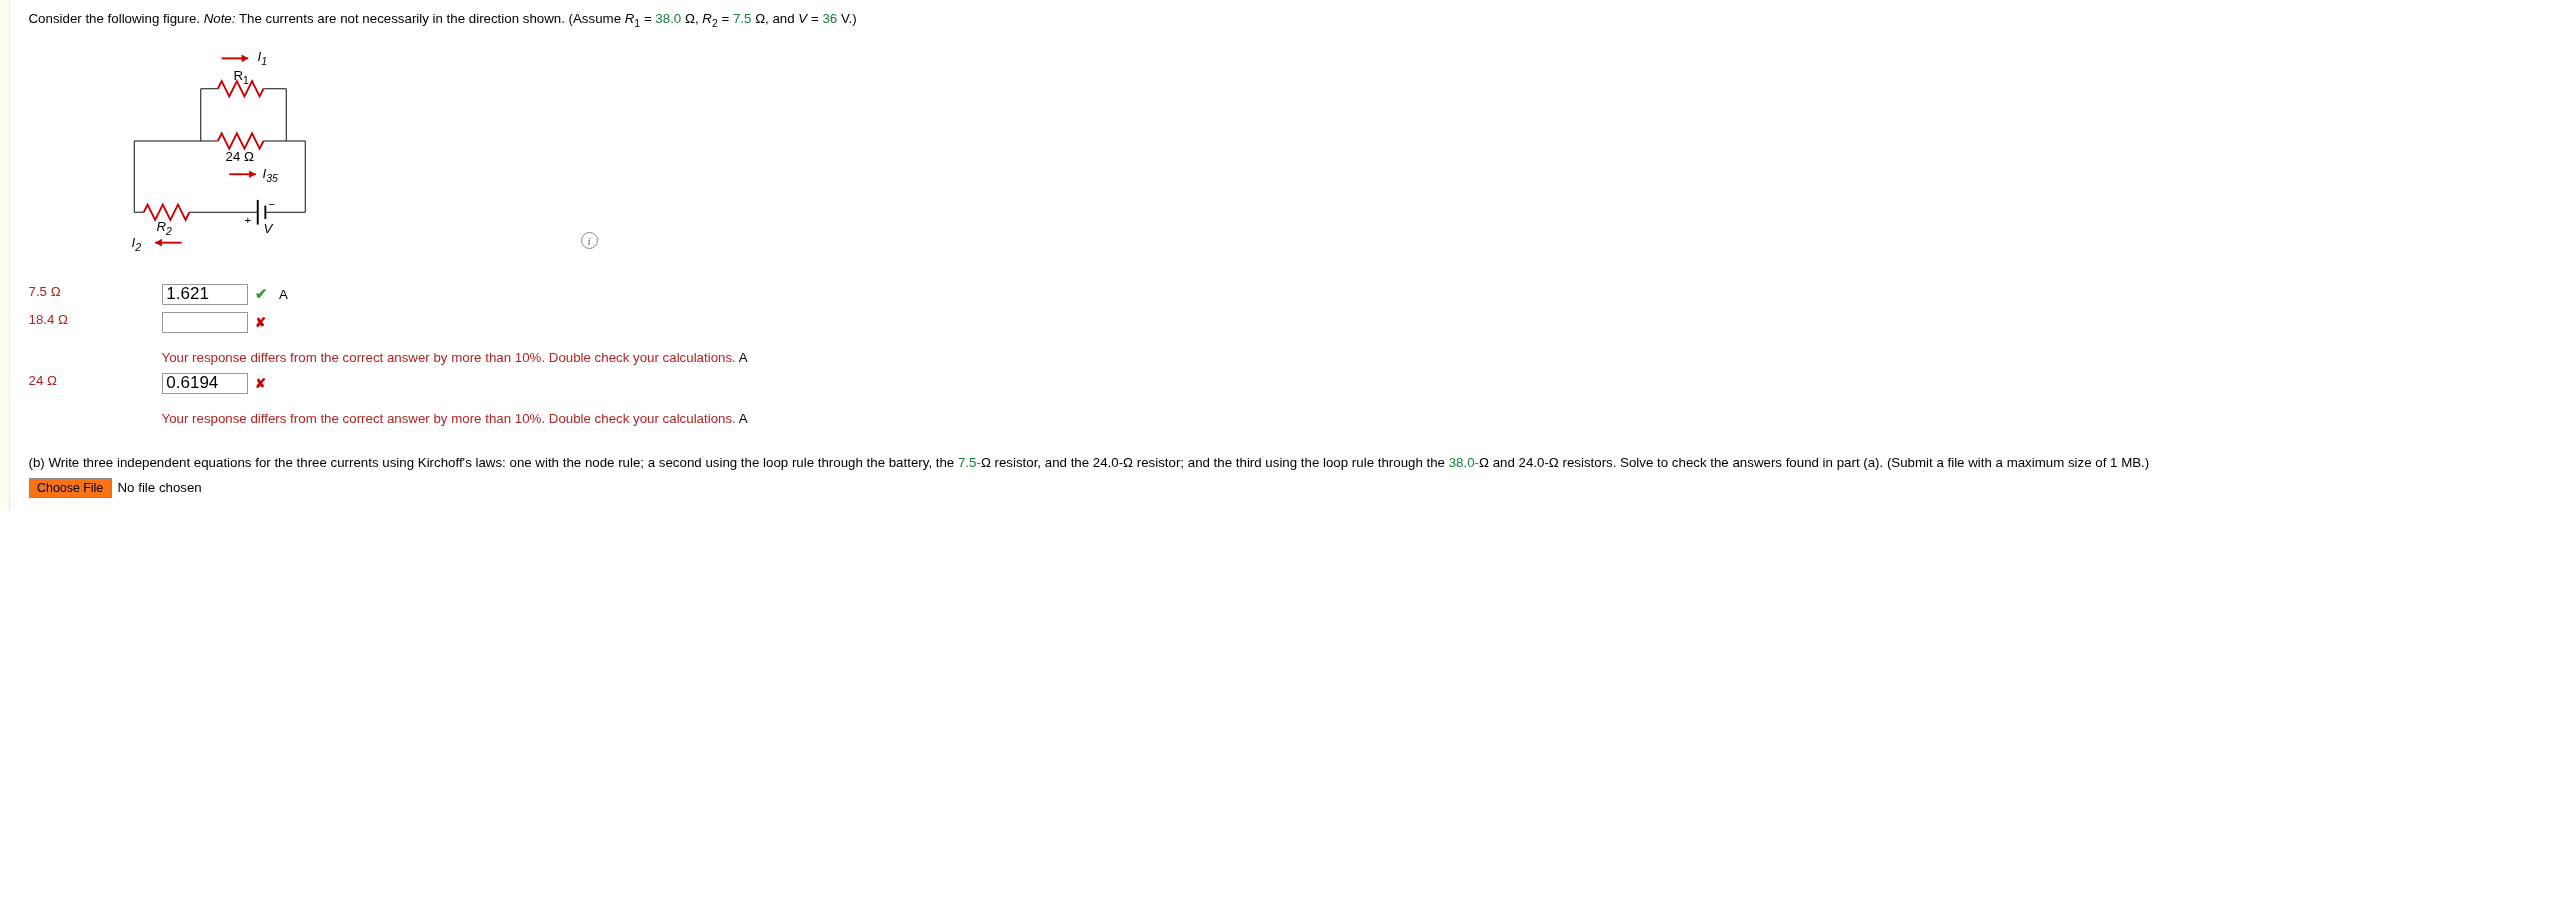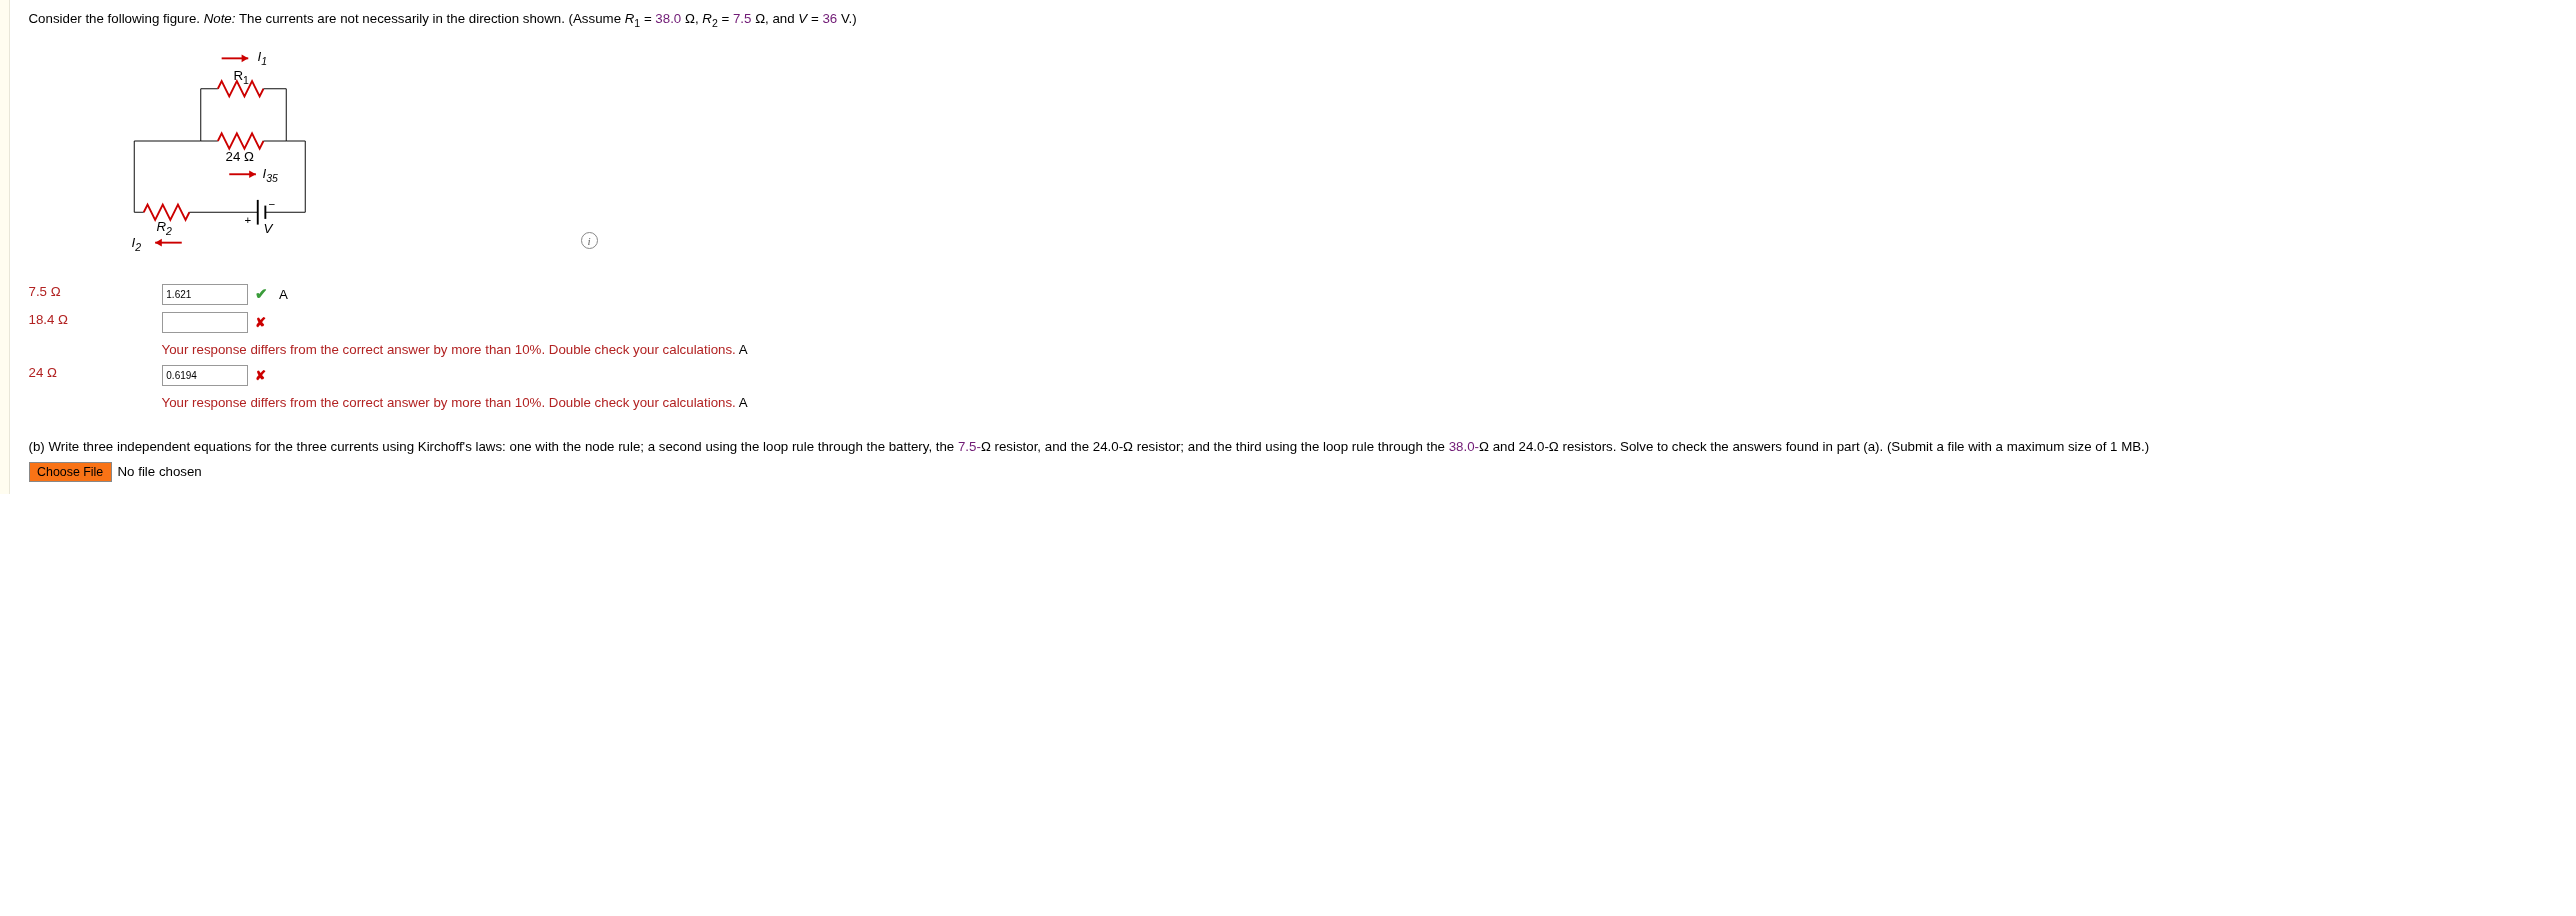--- a/index.html
+++ b/index.html
@@ -26,7 +26,7 @@
     }
     .italic { font-style: italic; }
     .sub { font-size: 10.5px; vertical-align: sub; }
-    .colored { color: #701a75; }
+    .colored { color: #15803d; }
     .circuit-area {
       display: flex;
       align-items: flex-end;

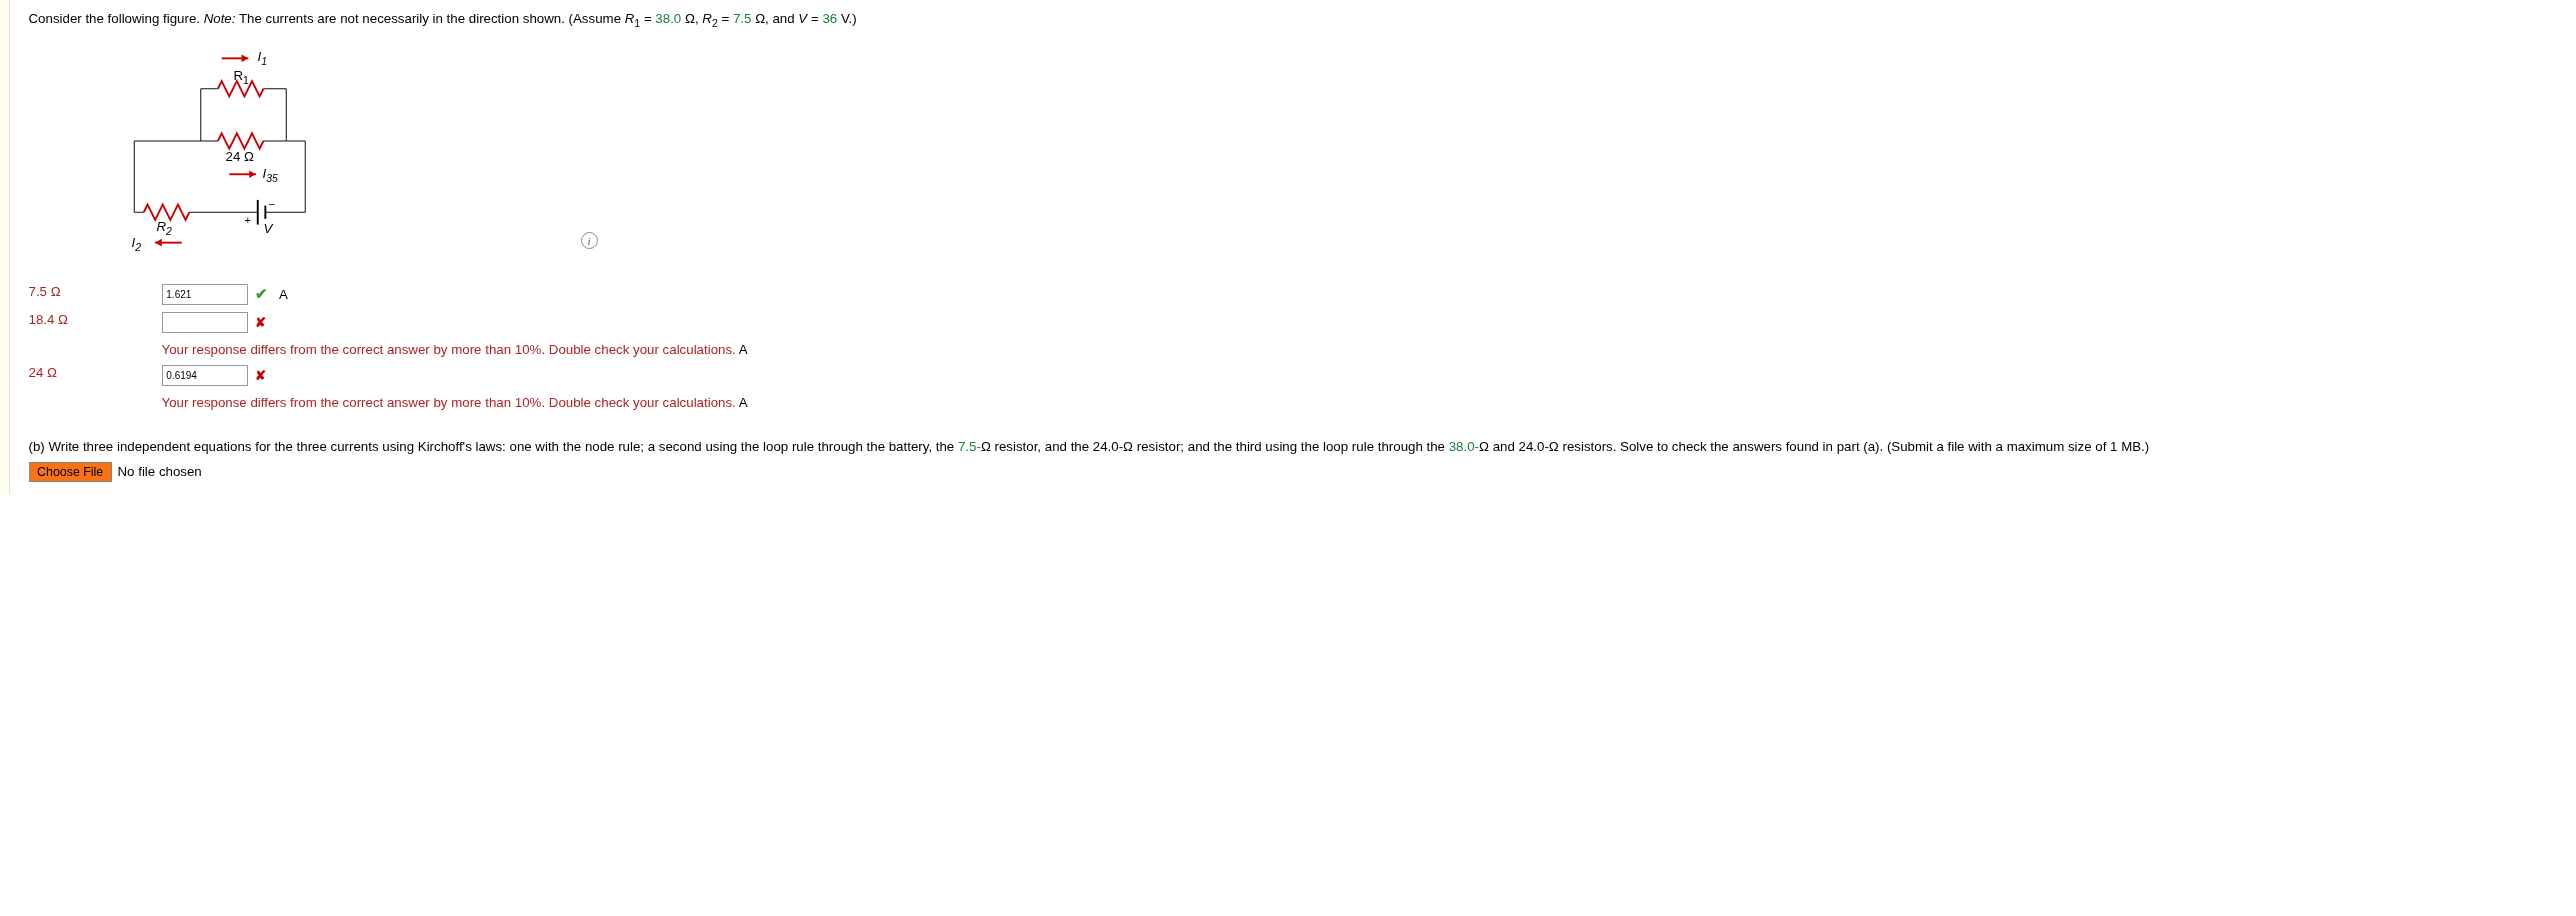--- a/index.html
+++ b/index.html
@@ -75,7 +75,7 @@
       height: 21px;
       padding: 1.9px 3.8px;
       border: 1px solid #999;
-      font-size: 10px;
+      font-size: 17px;
     }
     .unit { margin-left: 3.8px; }
     .check-icon { color: #3a9c3a; font-size: 15px; font-weight: bold; }

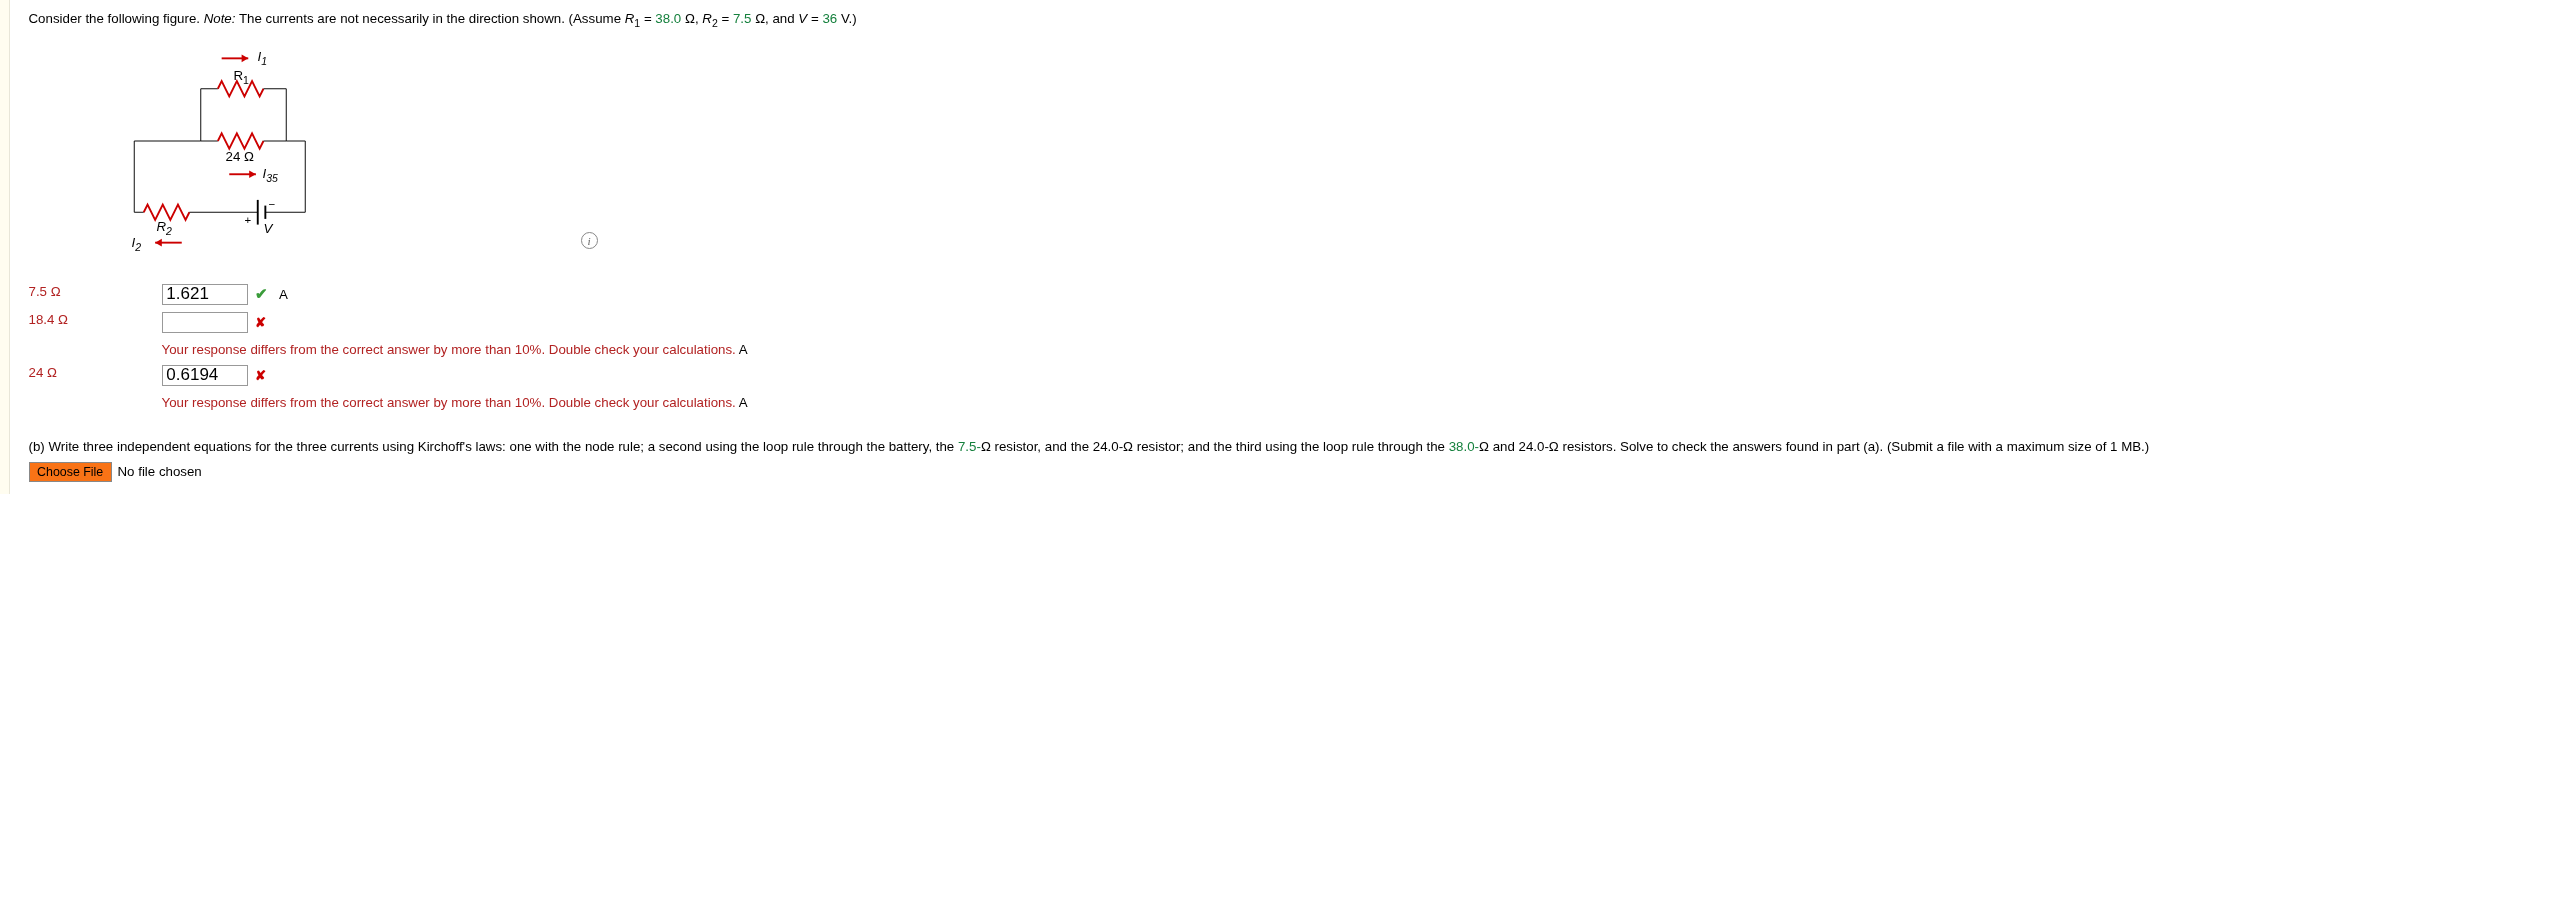--- a/index.html
+++ b/index.html
@@ -82,7 +82,7 @@
     .x-icon { color: #c00; font-size: 13.3px; font-weight: bold; }
     .feedback {
       color: #b22222;
-      margin-top: 9px;
+      margin-top: 17px;
     }
     .part-b {
       margin-top: 27px;

